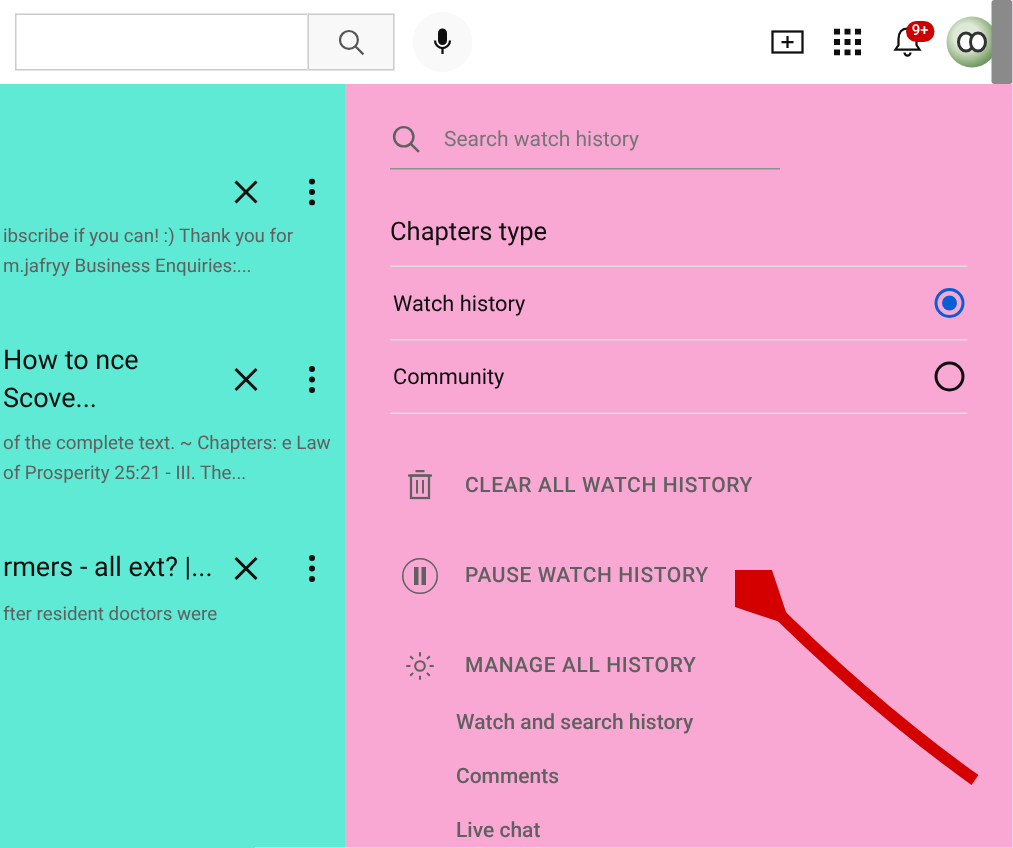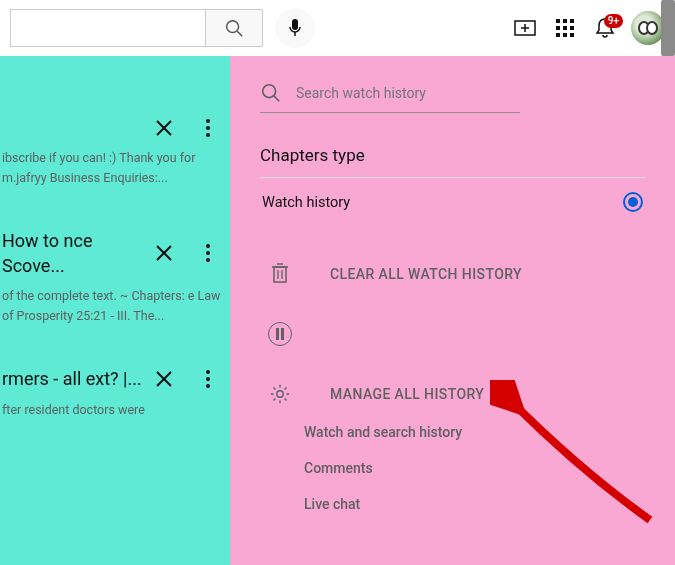--- a/index.html
+++ b/index.html
@@ -184,6 +184,10 @@
           <div class="radio-dot"></div>
         </div>
     </div>
+    <div class="radio-row radio-sep-bottom">
+      <div class="radio-label">Community</div>
+      <div class="radio-circle"></div>
+    </div>
 
     <div class="action-row" style="margin-top:28px;">
       <div class="action-trash">

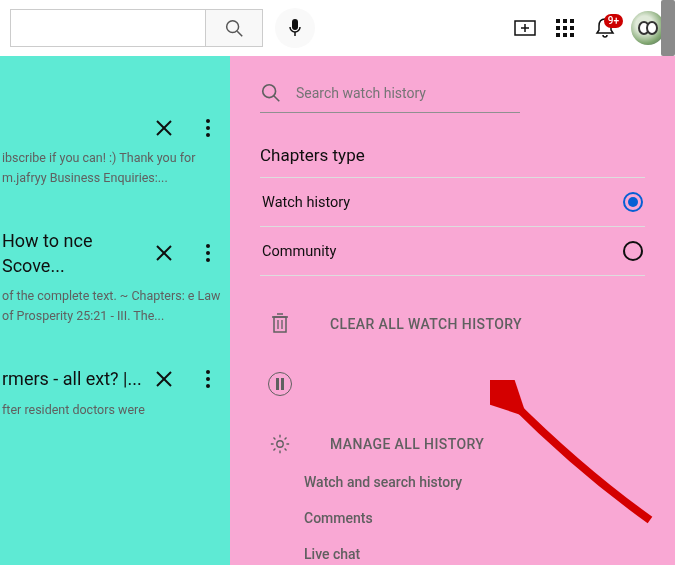--- a/index.html
+++ b/index.html
@@ -44,7 +44,7 @@
   .action-row { display: flex; align-items: center; margin-top: 20px; padding: 8px 0 8px 8px; cursor: pointer; }
   .action-icon { width: 24px; height: 24px; border: 1.5px solid #606060; border-radius: 50%; display: flex; align-items: center; justify-content: center; margin-right: 18px; flex-shrink: 0; }
   .action-trash { width: 20px; height: 24px; display: flex; flex-direction: column; align-items: center; margin-right: 20px; margin-left: 2px; flex-shrink: 0; }
-  .action-label { font-size: 14px; font-weight: 500; letter-spacing: 0.4px; color: #606060; margin-left: 20px; }
+  .action-label { font-size: 14px; font-weight: 500; letter-spacing: 0.4px; color: #606060; }
   .sub-action { font-size: 14px; font-weight: 500; color: #606060; padding: 10px 0 10px 44px; cursor: pointer; }
 
   .arrow { position: absolute; pointer-events: none; }

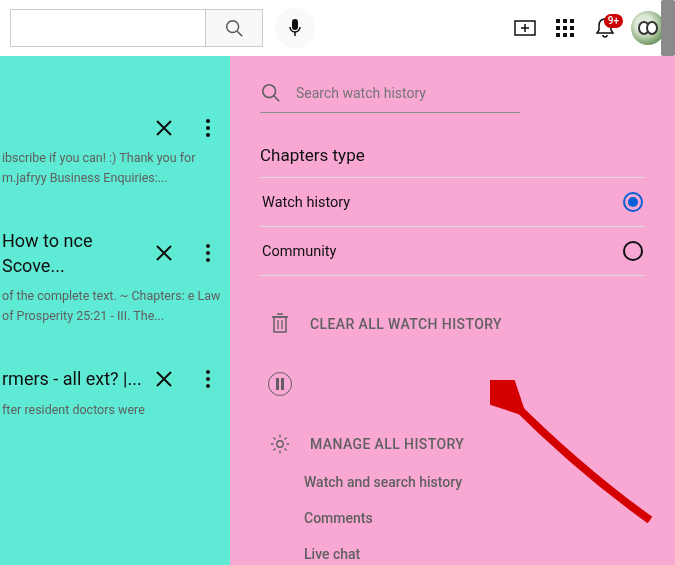--- a/index.html
+++ b/index.html
@@ -209,6 +209,7 @@
             <rect x="6" y="0" width="3" height="12" fill="#606060"></rect>
           </svg>
       </div>
+      <div class="action-label">PAUSE WATCH HISTORY</div>
     </div>
 
     <div class="action-row">

